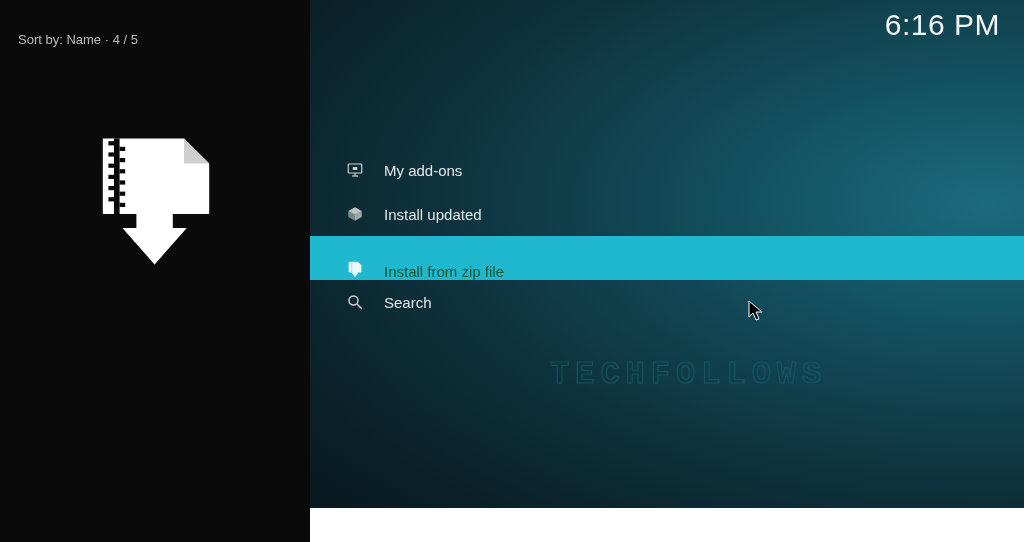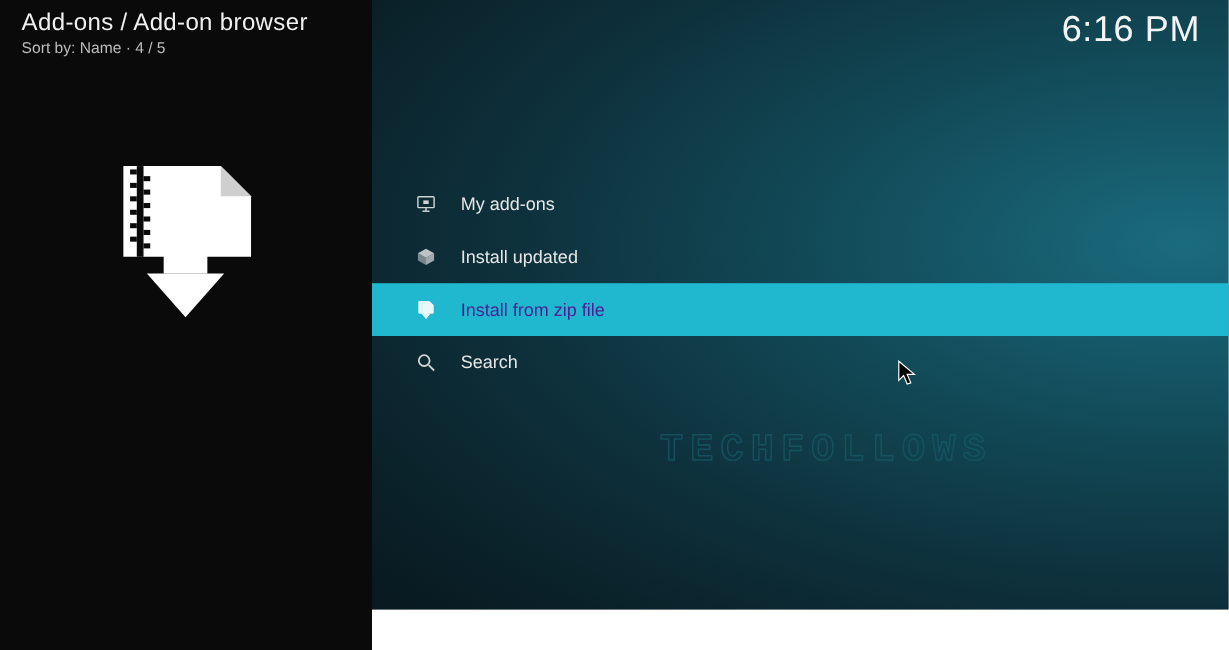--- a/index.html
+++ b/index.html
@@ -116,7 +116,6 @@
 <body>
 
 <div class="sidebar">
-  <div class="breadcrumb">Add-ons / Add-on browser</div>
   <div class="sort-line">Sort by: Name  ·  4 / 5</div>
   <div class="hero-icon">
     <svg viewBox="0 0 100 100" width="140" height="140">

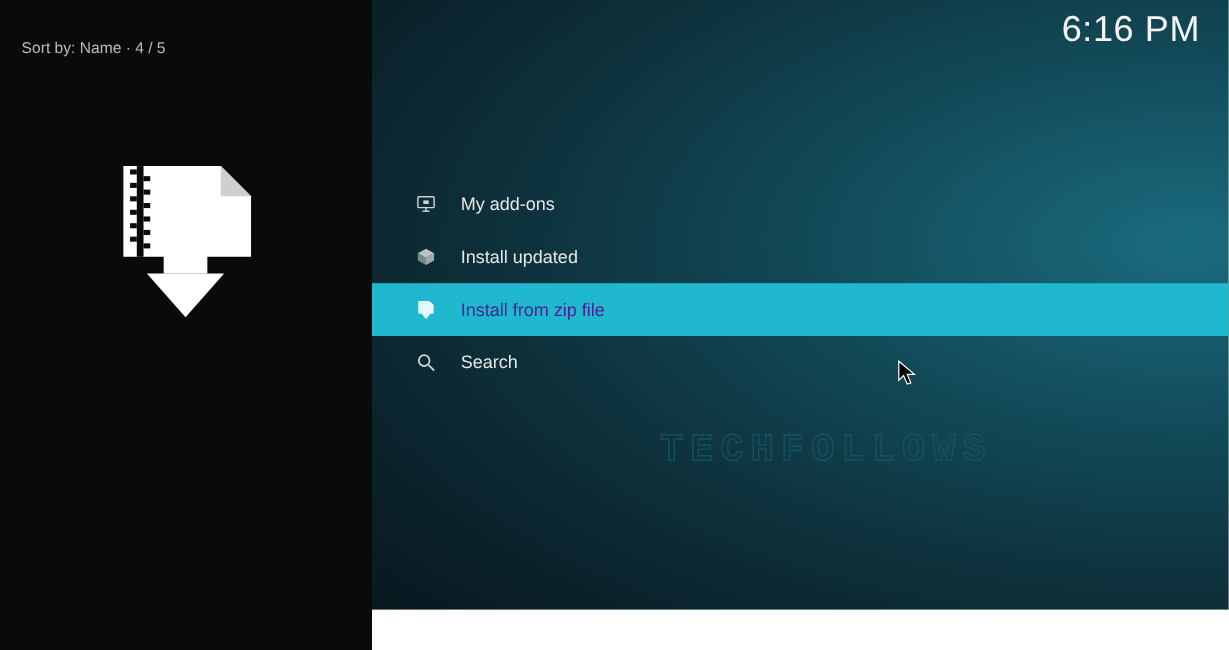--- a/index.html
+++ b/index.html
@@ -82,7 +82,8 @@
   }
   .menu-item.selected {
     background: #1fb8cf;
-    color: #4c1d95;
+    color: #14532d;
+    align-items: flex-end;
   }
   .menu-item.selected .ico svg { fill: #ffffff; stroke: #ffffff; }
 

